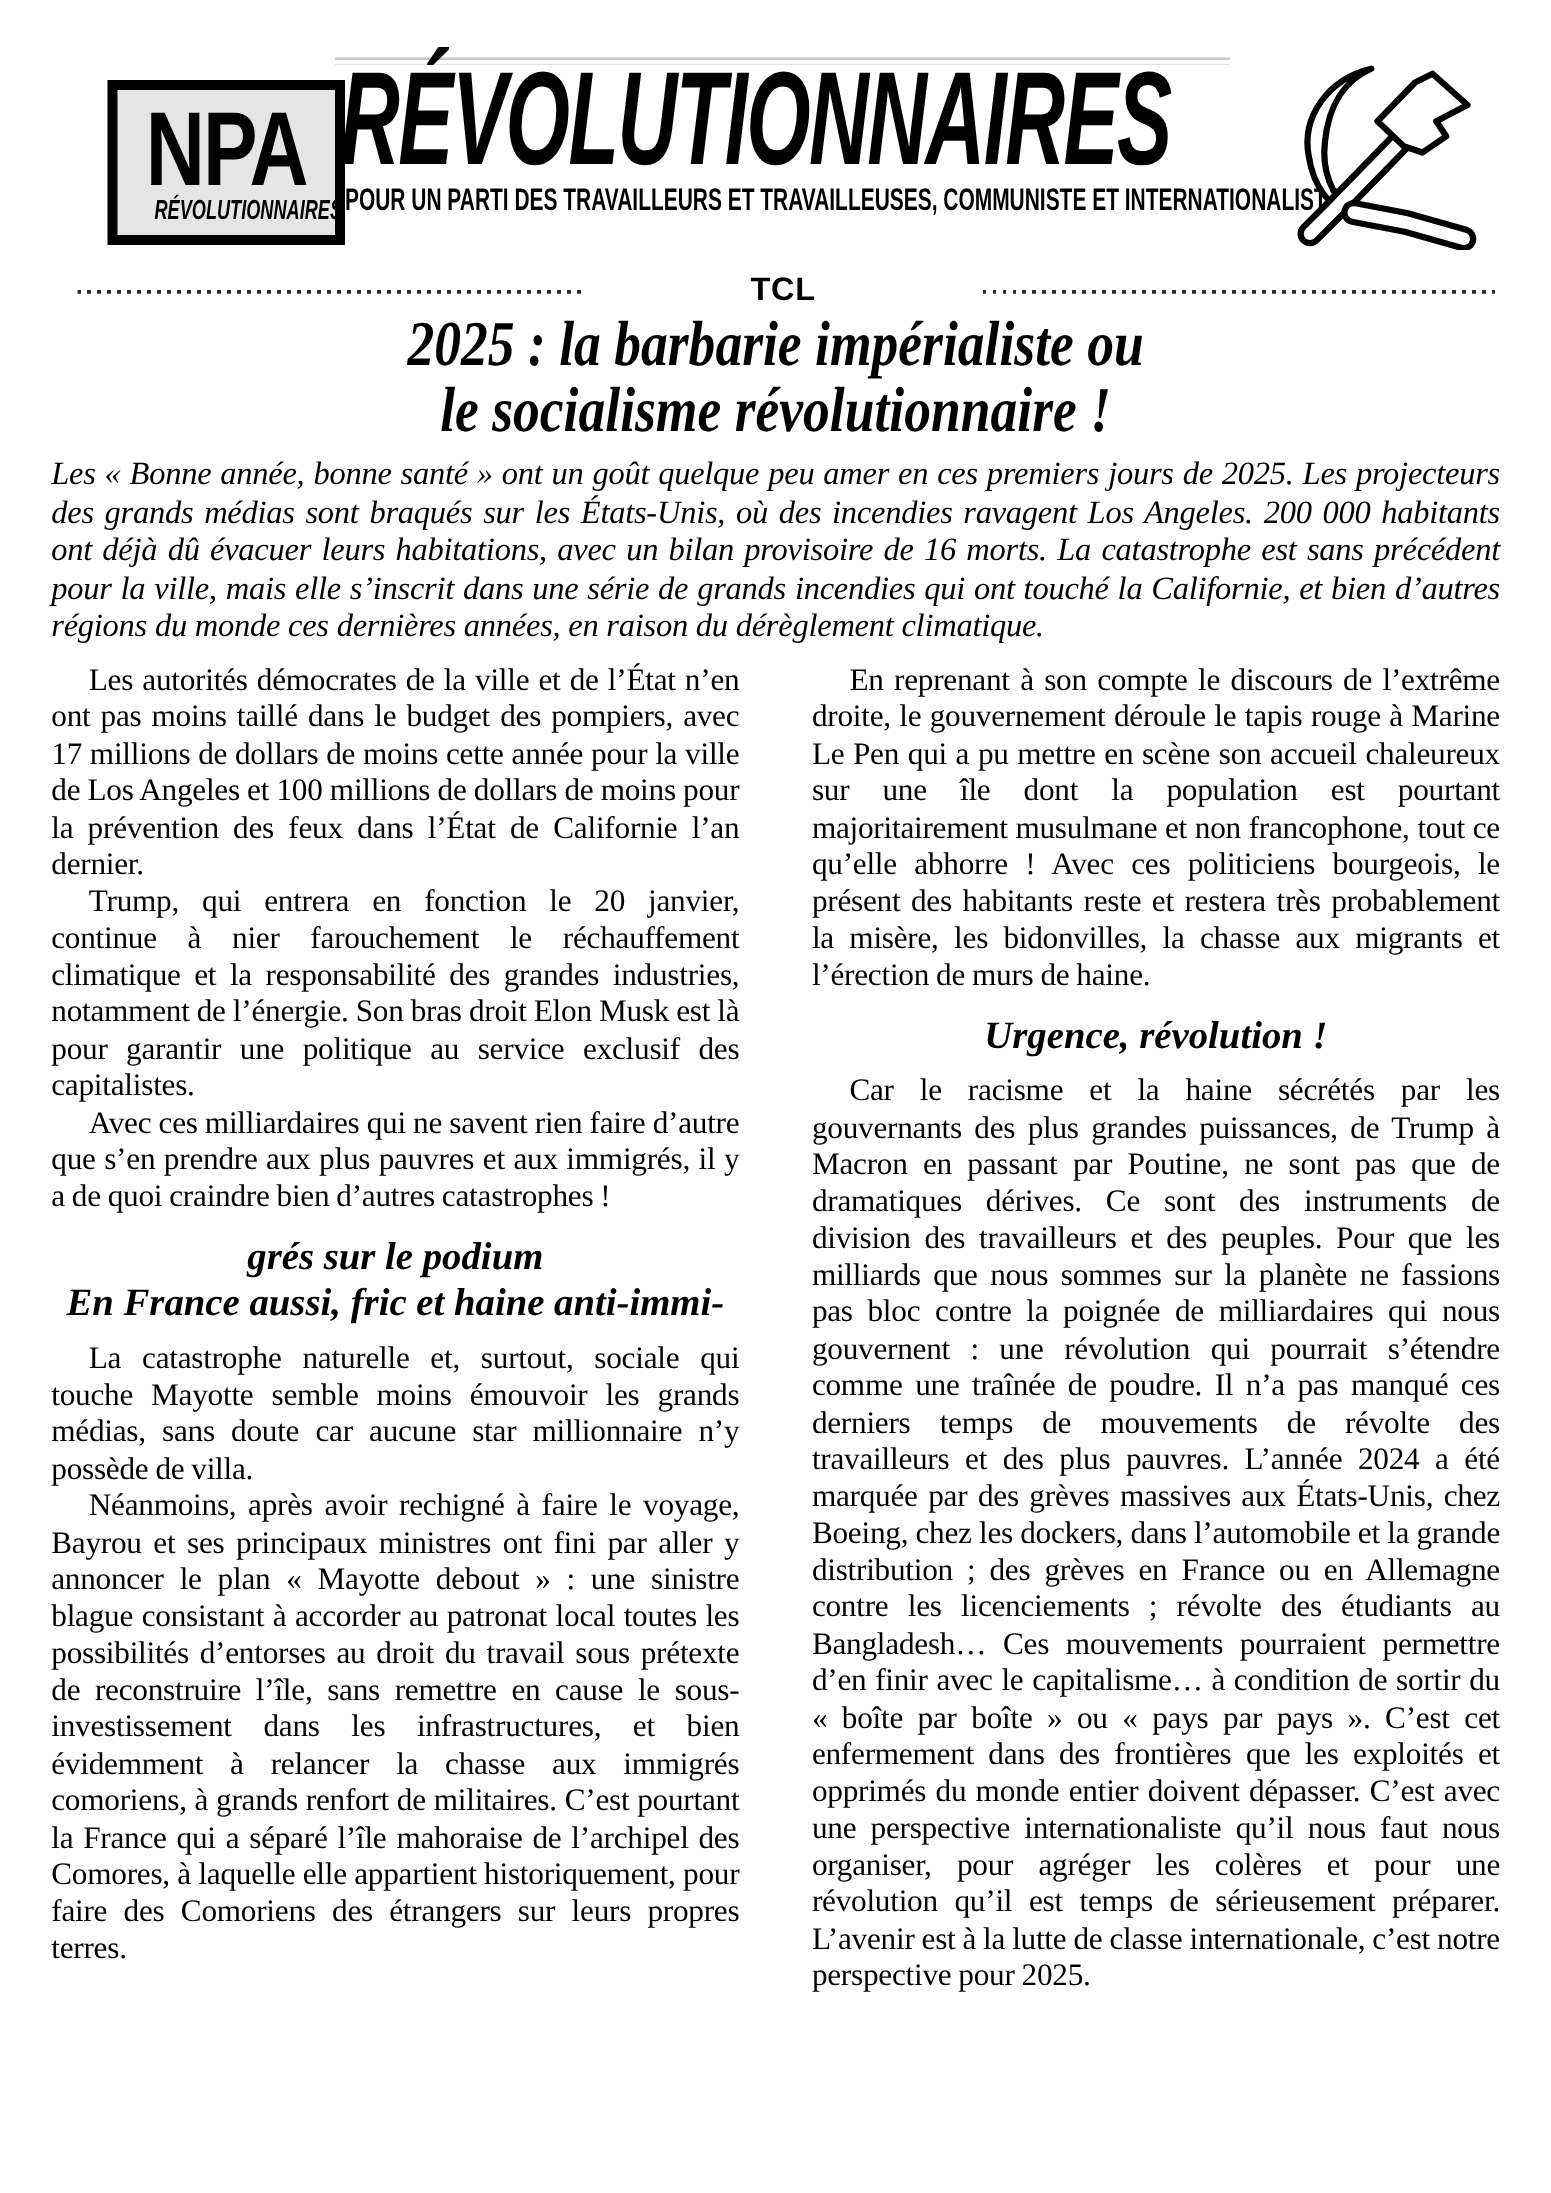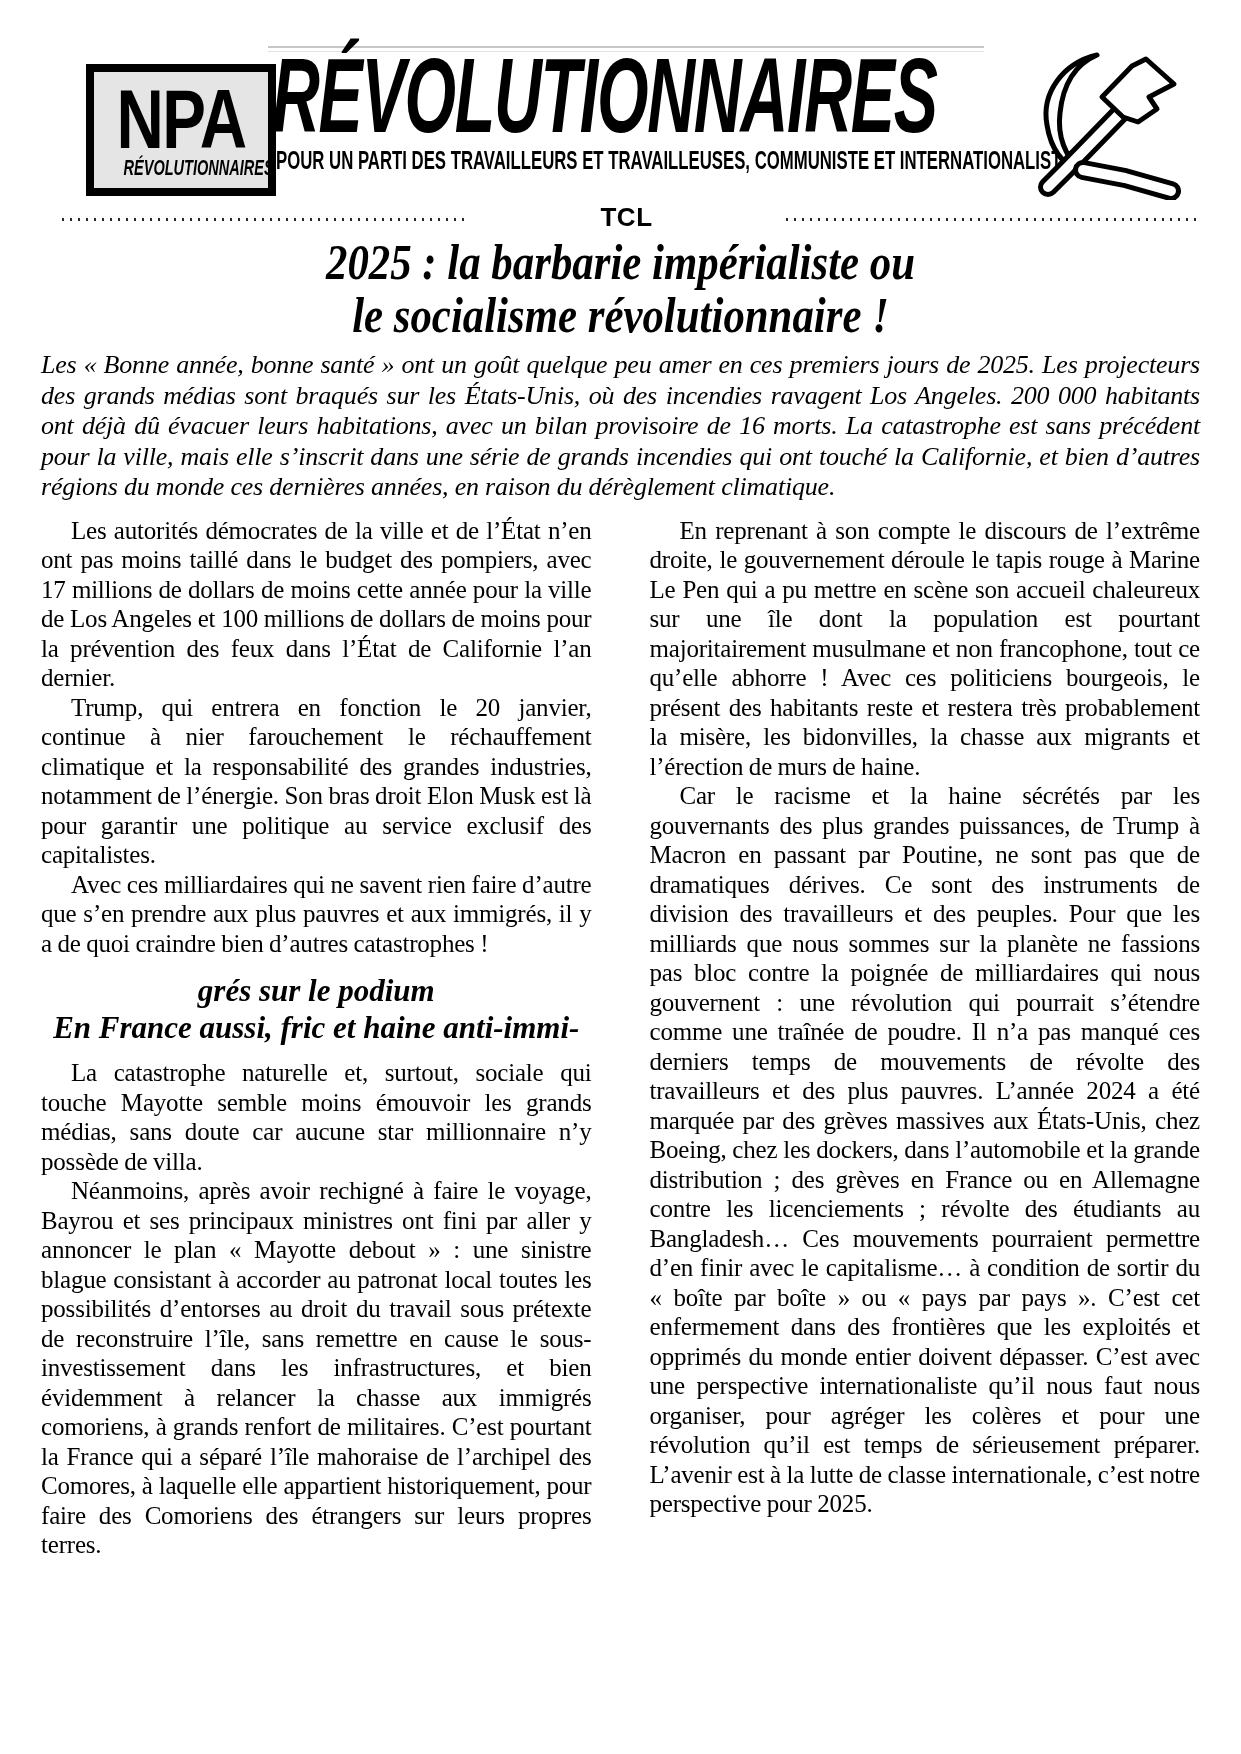--- a/index.html
+++ b/index.html
@@ -46,7 +46,7 @@
   }
   .emblem{position:absolute;left:1035px;top:50px;width:150px;height:150px;}
   
-  .content{position:absolute;top:202px;left:41px;width:1159px;}
+  .content{position:absolute;top:216px;left:41px;width:1159px;}
   .edition-row{position:relative;height:30px;}
   .dotted-rule{
     position:absolute;top:16px;height:3px;

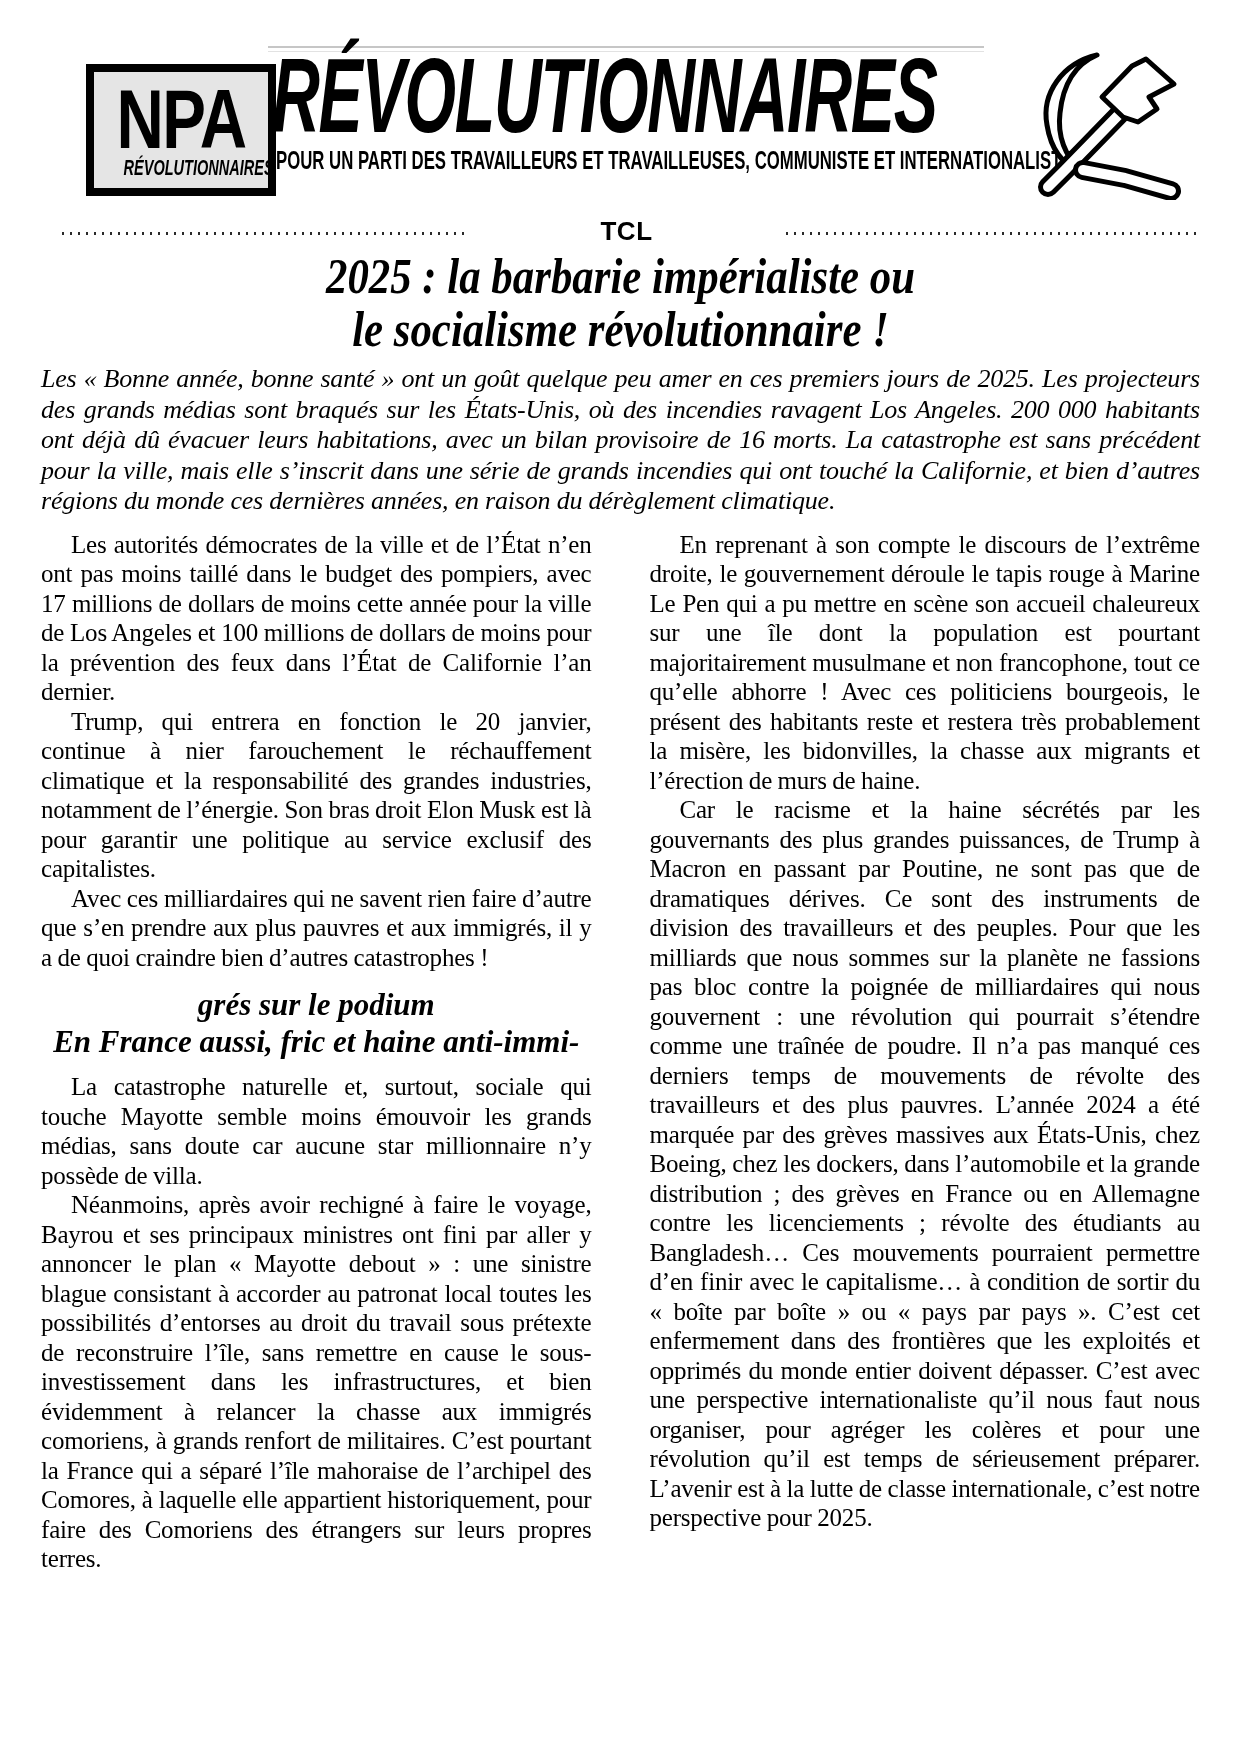--- a/index.html
+++ b/index.html
@@ -143,6 +143,7 @@
 
       <div class="col">
         <p>En reprenant à son compte le discours de l’extrême droite, le gouvernement déroule le tapis rouge à Marine Le Pen qui a pu mettre en scène son accueil chaleureux sur une île dont la population est pourtant majoritairement musulmane et non francophone, tout ce qu’elle abhorre&nbsp;! Avec ces politiciens bourgeois, le présent des habitants reste et restera très probablement la misère, les bidonvilles, la chasse aux migrants et l’érection de murs de haine.</p>
+        <h2>Urgence, révolution&nbsp;!</h2>
         <p>Car le racisme et la haine sécrétés par les gouvernants des plus grandes puissances, de Trump à Macron en passant par Poutine, ne sont pas que de dramatiques dérives. Ce sont des instruments de division des travailleurs et des peuples. Pour que les milliards que nous sommes sur la planète ne fassions pas bloc contre la poignée de milliardaires qui nous gouvernent&nbsp;: une révolution qui pourrait s’étendre comme une traînée de poudre. Il n’a pas manqué ces derniers temps de mouvements de révolte des travailleurs et des plus pauvres. L’année 2024 a été marquée par des grèves massives aux États-Unis, chez Boeing, chez les dockers, dans l’automobile et la grande distribution&nbsp;; des grèves en France ou en Allemagne contre les licenciements&nbsp;; révolte des étudiants au Bangladesh… Ces mouvements pourraient permettre d’en finir avec le capitalisme… à condition de sortir du «&nbsp;boîte par boîte&nbsp;» ou «&nbsp;pays par pays&nbsp;». C’est cet enfermement dans des frontières que les exploités et opprimés du monde entier doivent dépasser. C’est avec une perspective internationaliste qu’il nous faut nous organiser, pour agréger les colères et pour une révolution qu’il est temps de sérieusement préparer. L’avenir est à la lutte de classe internationale, c’est notre perspective pour 2025.</p>
       </div>
     </div>

